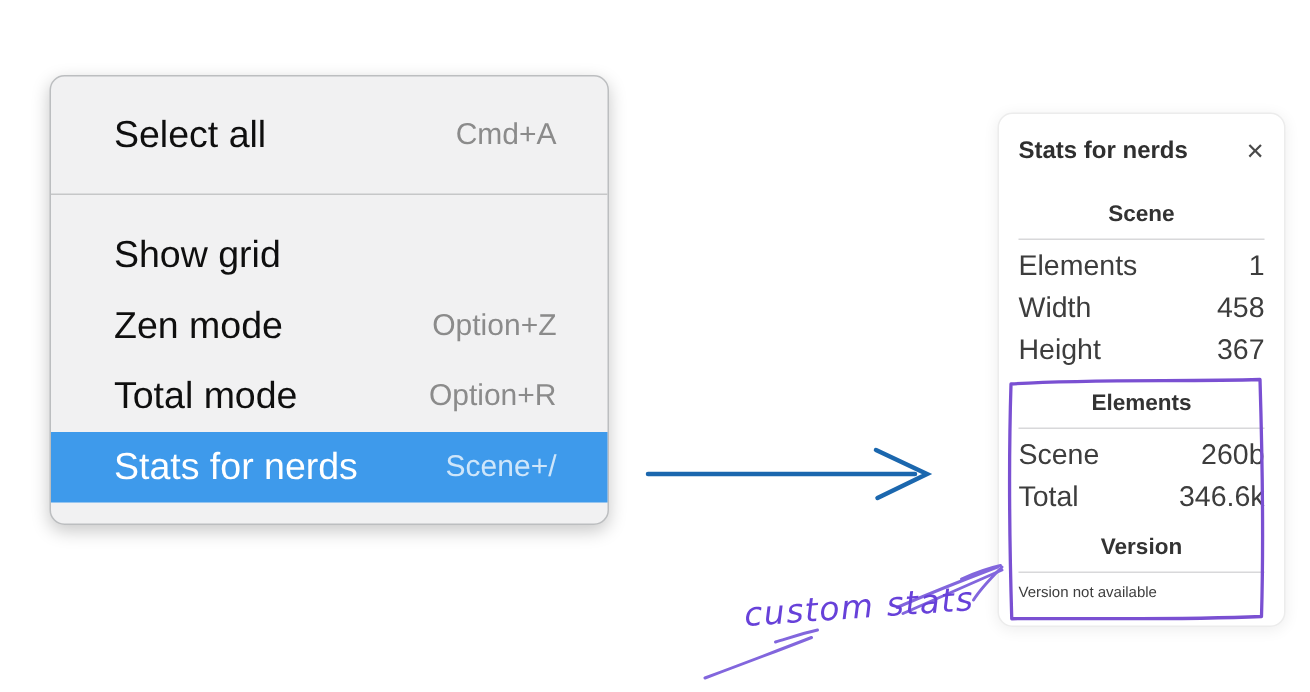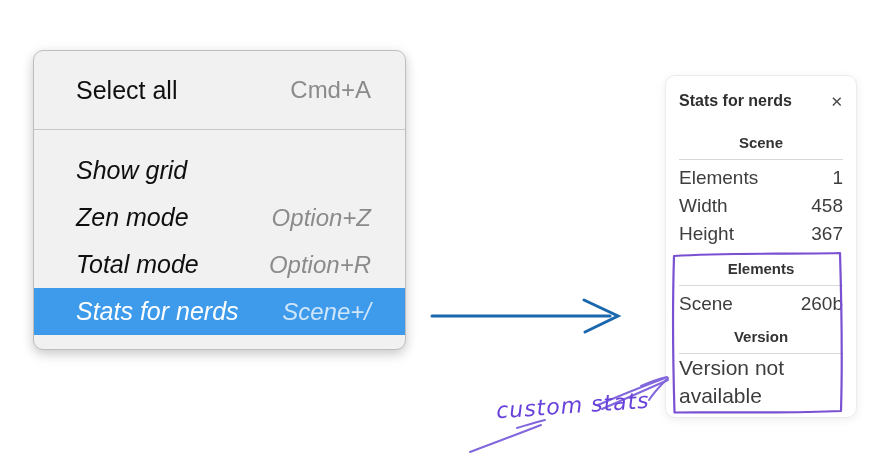--- a/index.html
+++ b/index.html
@@ -13,7 +13,7 @@
     box-shadow:0 4px 12px rgba(0,0,0,0.22);text-align:right; }
   .menu-row { display:flex; align-items:center; justify-content:space-between;
     padding:0 34px 0 42px; font-size:25px; color:#0f0f0f; }
-  .menu-row .shortcut { color:#8b8b8b; font-size:24px; }
+  .menu-row .shortcut { color:#8b8b8b; font-size:20px; }
   .menu-row.first { height:78px; }
   .menu-sep { border-top:1px solid #c6c7c8; width:100%; }
   .menu-group { padding-top:17px;font-style:italic; }

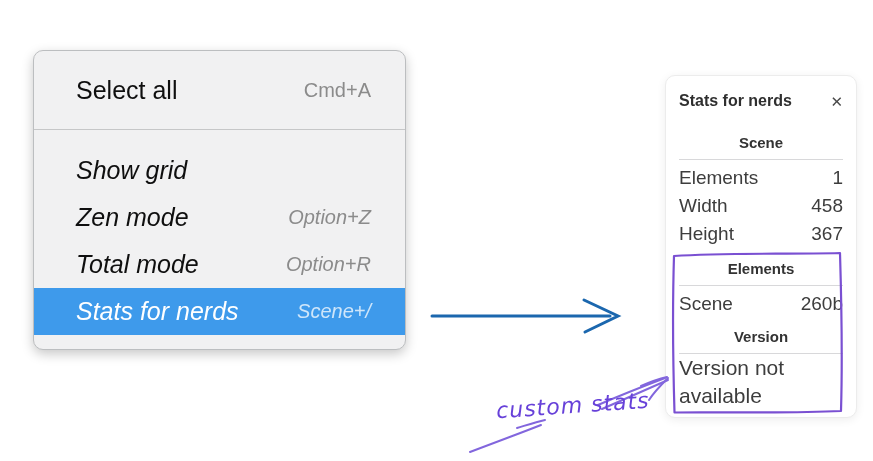--- a/index.html
+++ b/index.html
@@ -16,7 +16,7 @@
   .menu-row .shortcut { color:#8b8b8b; font-size:20px; }
   .menu-row.first { height:78px; }
   .menu-sep { border-top:1px solid #c6c7c8; width:100%; }
-  .menu-group { padding-top:17px;font-style:italic; }
+  .menu-group { padding-top:17px; }
   .menu-row.std { height:47px; }
   .menu-row.highlight { height:47px; background:#3e9aeb; color:#ffffff; }
   .menu-row.highlight .shortcut { color:rgba(255,255,255,0.75); }

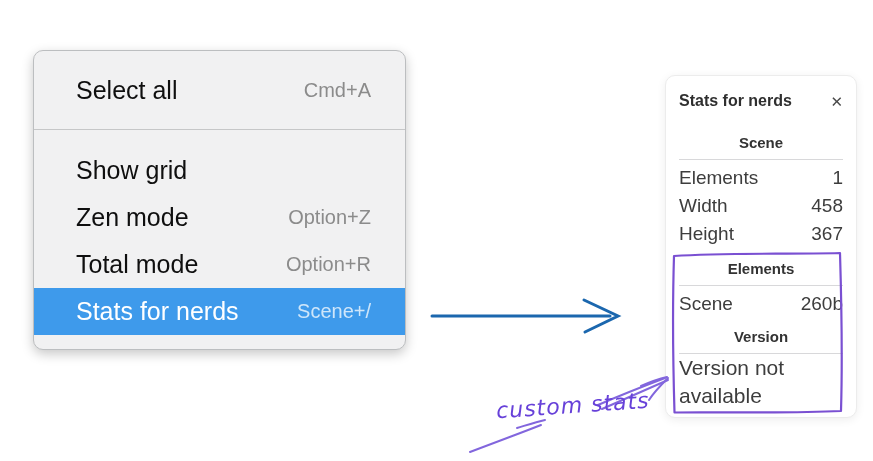--- a/index.html
+++ b/index.html
@@ -105,6 +105,10 @@
         <span>Scene</span>
         <span class="val">260b</span>
       </div>
+      <div class="stat-row">
+        <span>Total</span>
+        <span class="val">346.6k</span>
+      </div>
     </div>
 
     <div class="sec-head version">Version</div>

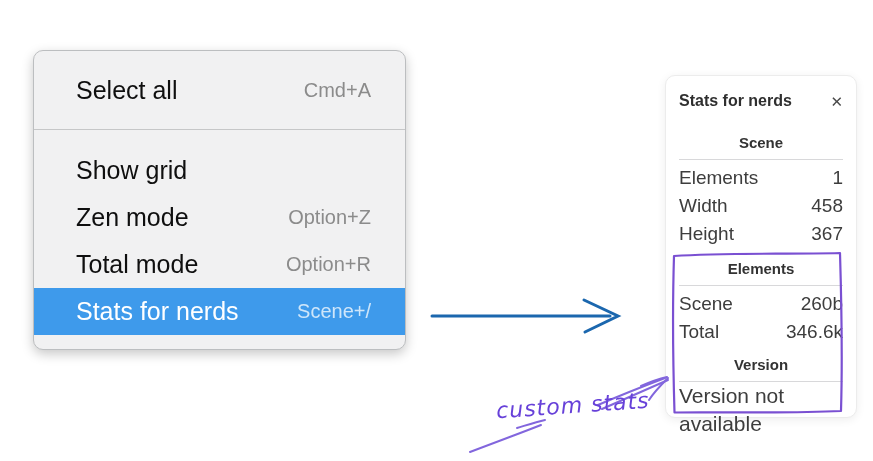--- a/index.html
+++ b/index.html
@@ -37,7 +37,7 @@
   .rows { margin-top:4px; }
   .stat-row { display:flex; justify-content:space-between; font-size:19px; line-height:28px; }
   .stat-row .val { text-align:right; }
-  .note { font-size:21px; line-height:28px; color:#3d3d3d; }
+  .note { font-size:10px; line-height:28px; color:#3d3d3d; }
 
   
   .overlay { position:absolute; left:0; top:0; width:873px; height:461px; pointer-events:none; }

